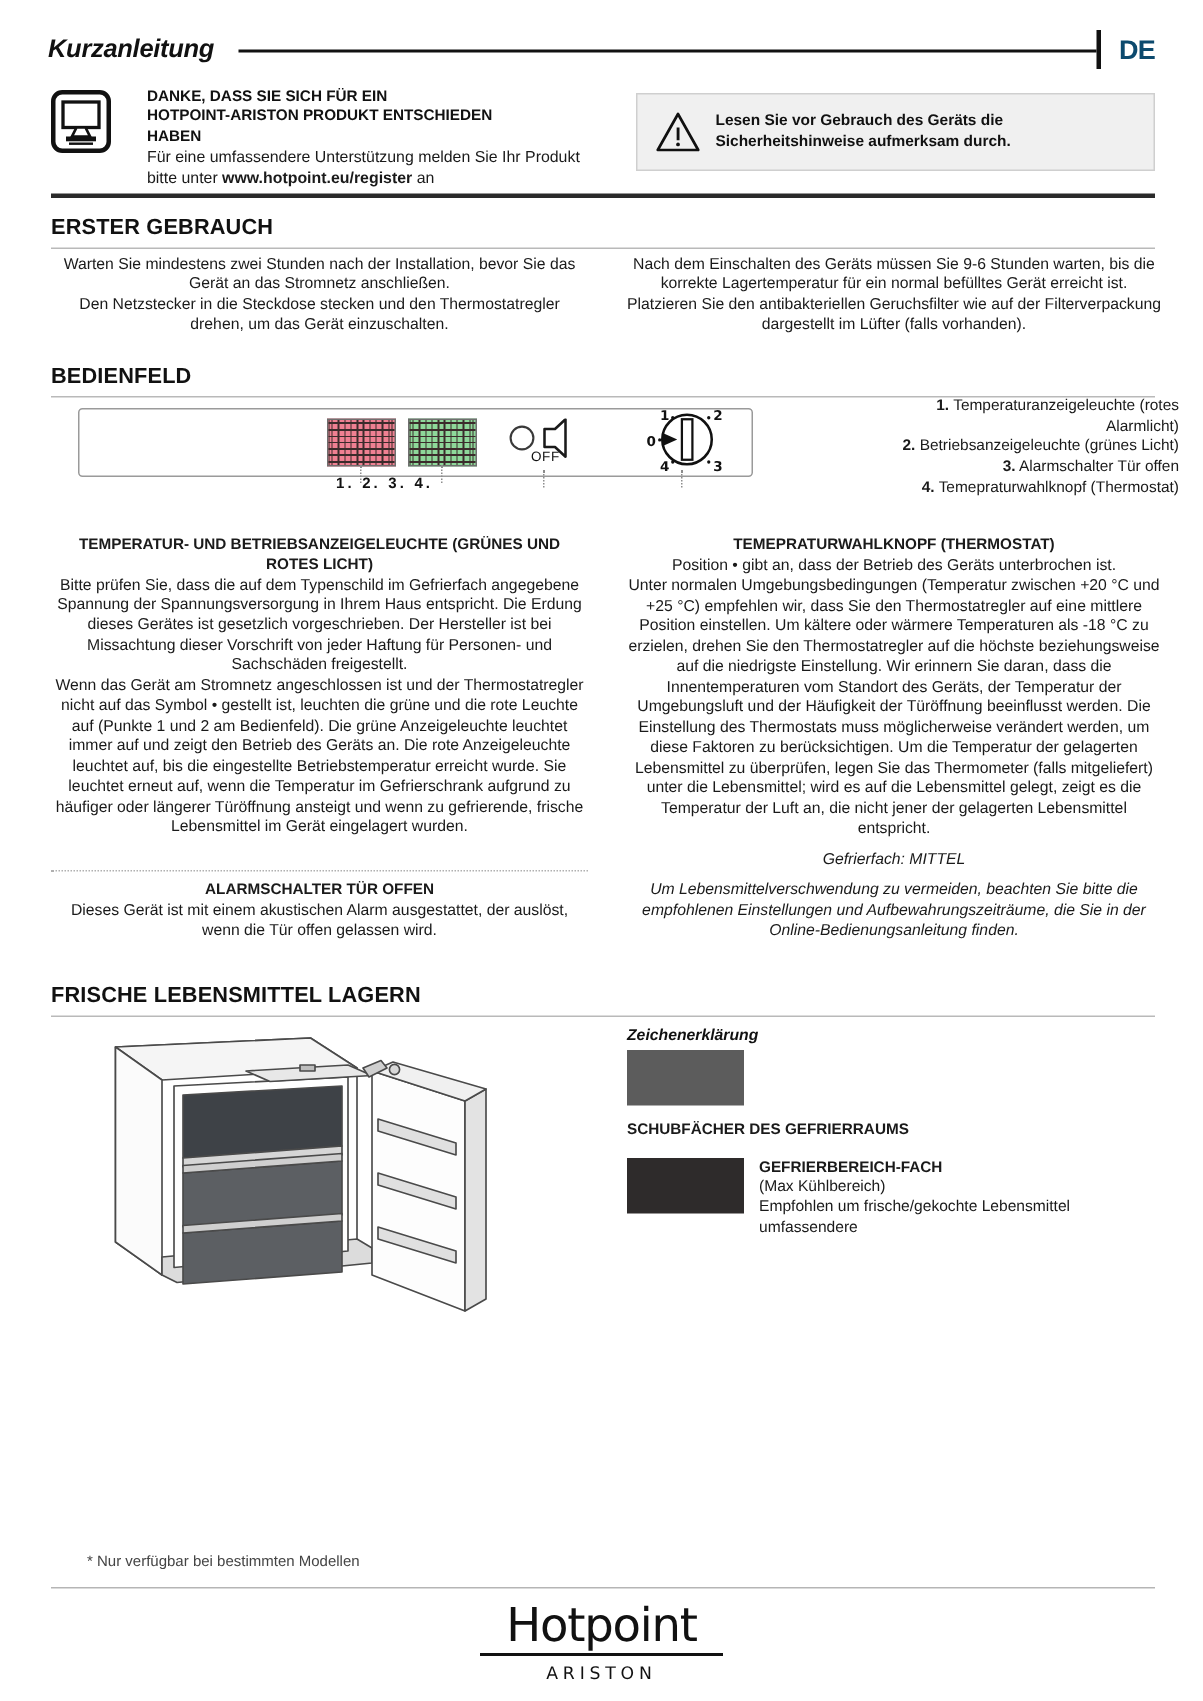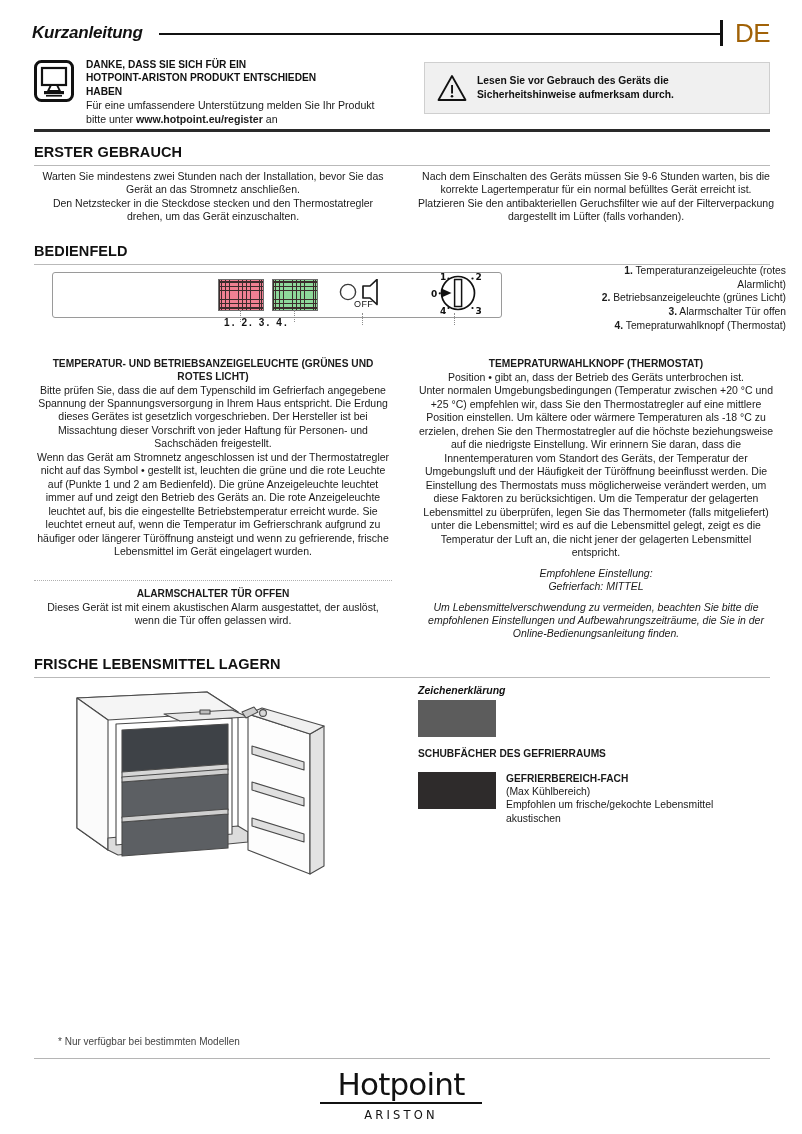--- a/index.html
+++ b/index.html
@@ -53,11 +53,11 @@
     background: #111;
   }
   .lang-code {
-    font-size: 26px;
-    font-weight: normal;
+    font-size: 18px;
+    font-weight: bold;
     letter-spacing: -0.5px;
     margin-left: 12px;
-    color: #a16207;
+    color: #0c4a6e;
     line-height: 1;
   }
 

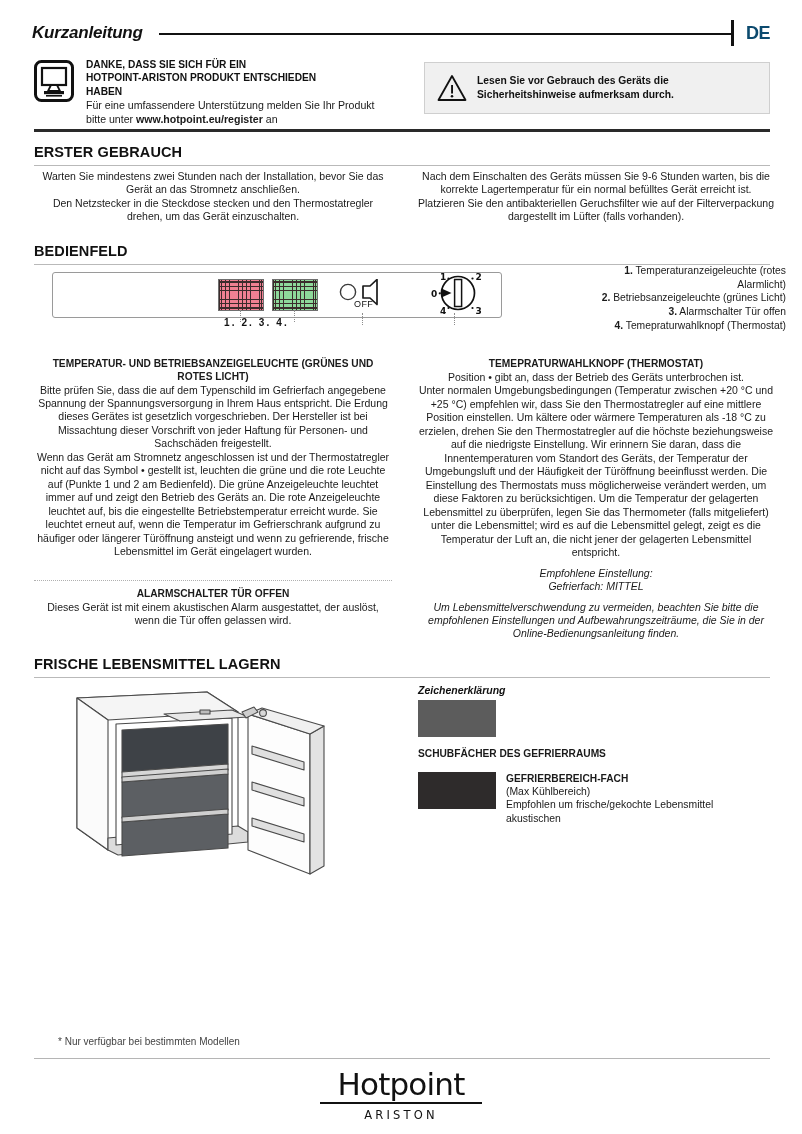--- a/index.html
+++ b/index.html
@@ -67,7 +67,7 @@
     left: 34px; top: 58px;
     width: 360px;
     display: flex;
-    gap: 12px;
+    gap: 24px;
   }
   .monitor-icon {
     flex: 0 0 auto;

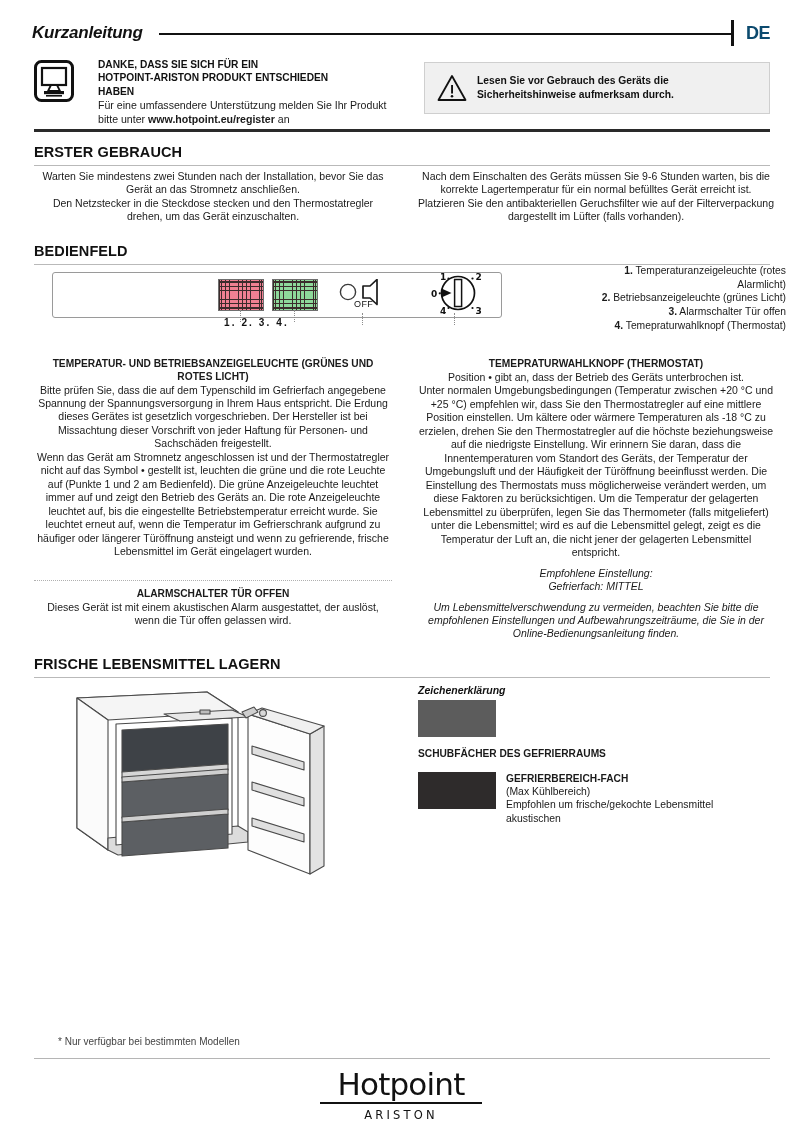--- a/index.html
+++ b/index.html
@@ -444,7 +444,6 @@
     <p>Position • gibt an, dass der Betrieb des Geräts unterbrochen ist.</p>
     <p>Unter normalen Umgebungsbedingungen (Temperatur zwischen +20 °C und +25 °C) empfehlen wir, dass Sie den Thermostatregler auf eine mittlere Position einstellen. Um kältere oder wärmere Temperaturen als -18 °C zu erzielen, drehen Sie den Thermostatregler auf die höchste beziehungsweise auf die niedrigste Einstellung. Wir erinnern Sie daran, dass die Innentemperaturen vom Standort des Geräts, der Temperatur der Umgebungsluft und der Häufigkeit der Türöffnung beeinflusst werden. Die Einstellung des Thermostats muss möglicherweise verändert werden, um diese Faktoren zu berücksichtigen. Um die Temperatur der gelagerten Lebensmittel zu überprüfen, legen Sie das Thermometer (falls mitgeliefert) unter die Lebensmittel; wird es auf die Lebensmittel gelegt, zeigt es die Temperatur der Luft an, die nicht jener der gelagerten Lebensmittel entspricht.</p>
     <div class="gap"></div>
-    <p class="ital">Empfohlene Einstellung:</p>
     <p class="ital">Gefrierfach: MITTEL</p>
     <div class="gap"></div>
     <p class="ital">Um Lebensmittelverschwendung zu vermeiden, beachten Sie bitte die empfohlenen Einstellungen und Aufbewahrungszeiträume, die Sie in der Online-Bedienungsanleitung finden.</p>

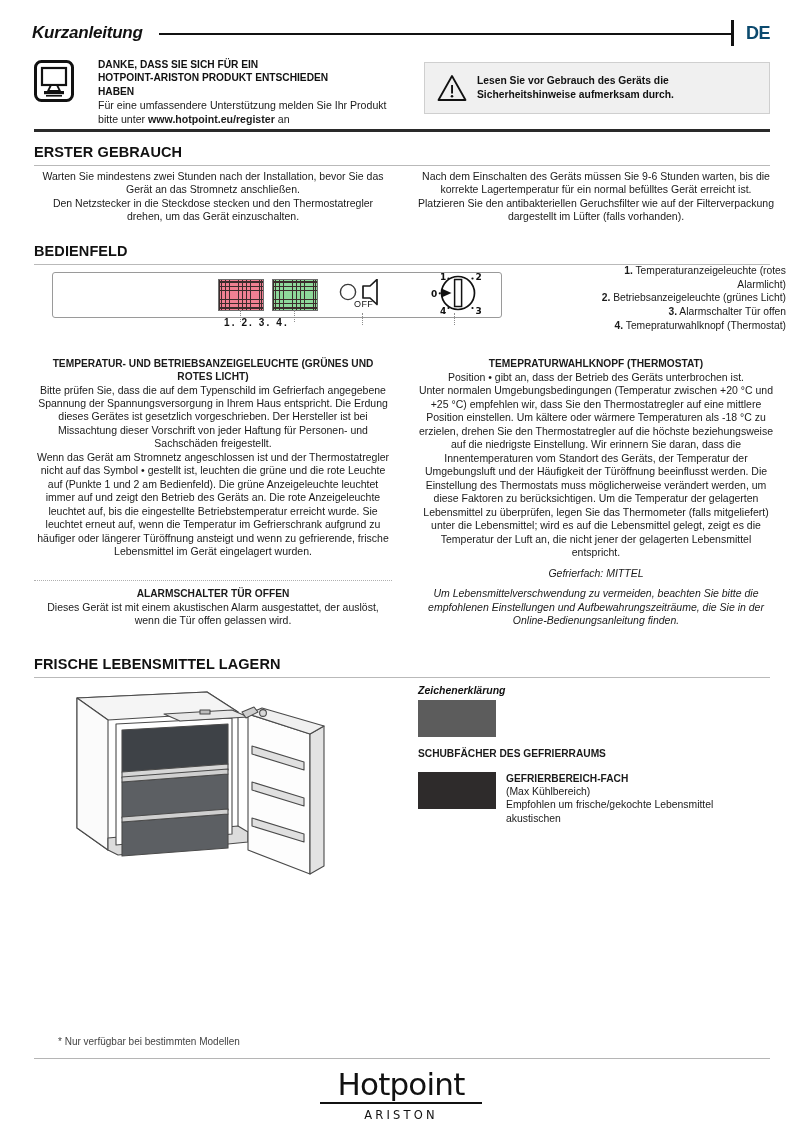--- a/index.html
+++ b/index.html
@@ -505,7 +505,7 @@
       <div class="t">GEFRIERBEREICH-FACH</div>
       <div>(Max Kühlbereich)</div>
       <div>Empfohlen um frische/gekochte Lebensmittel</div>
-      <div>akustischen</div>
+      <div>umfassendere</div>
     </div>
   </div>
 

